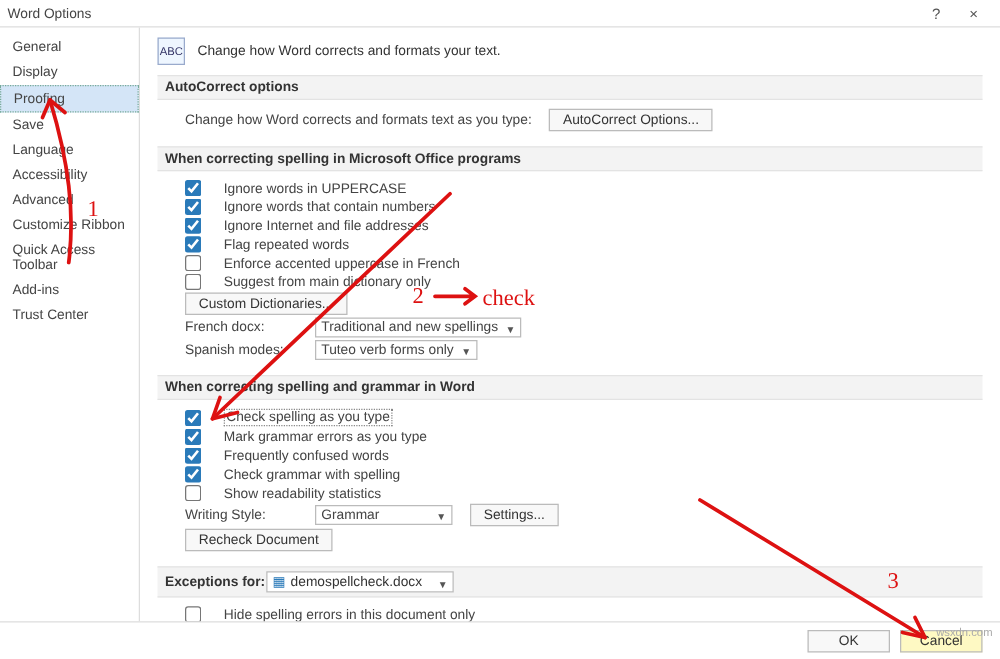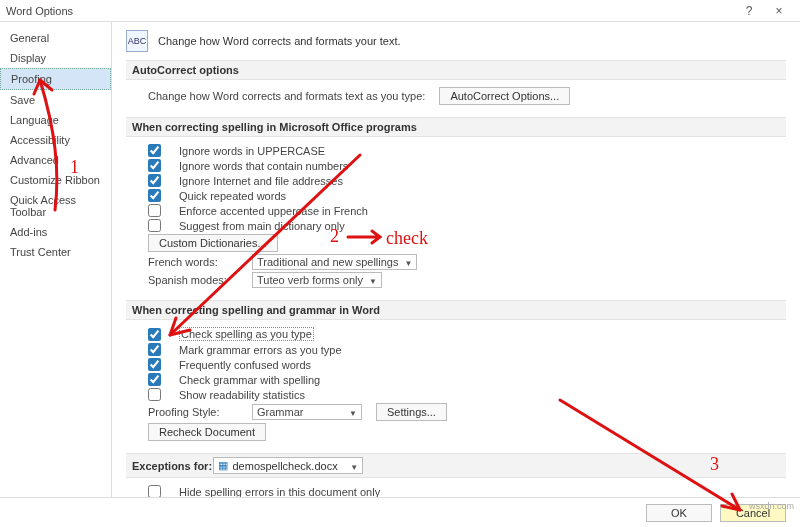--- a/index.html
+++ b/index.html
@@ -85,7 +85,7 @@
         </div>
       <div class="row">
           <input type="checkbox" checked="" style="">
-          <span>Quick repeated words</span>
+          <span>Flag repeated words</span>
         </div>
       <div class="row">
           <input type="checkbox" style="">

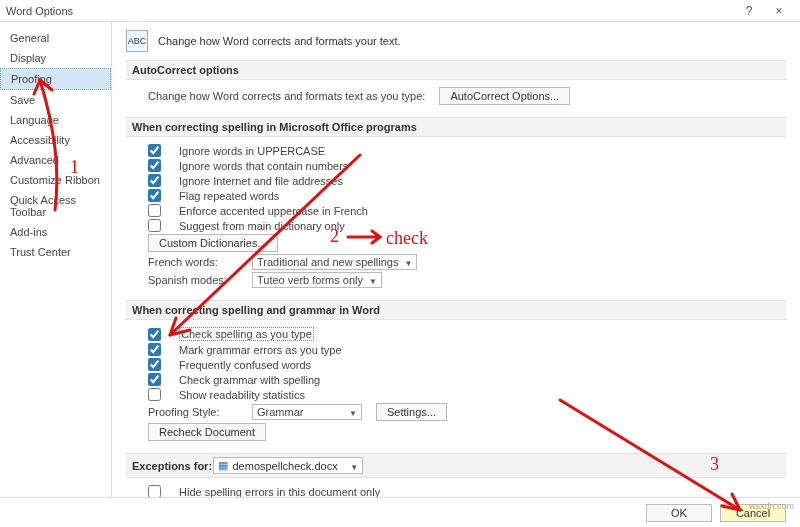--- a/index.html
+++ b/index.html
@@ -99,7 +99,7 @@
           <button class="btnlike">Custom Dictionaries...</button>
         </div>
       <div class="row">
-        <span class="label">French words:</span>
+        <span class="label">French docx:</span>
         <span class="combo">
             <span>Traditional and new spellings</span>
             <span class="caret">▼</span>

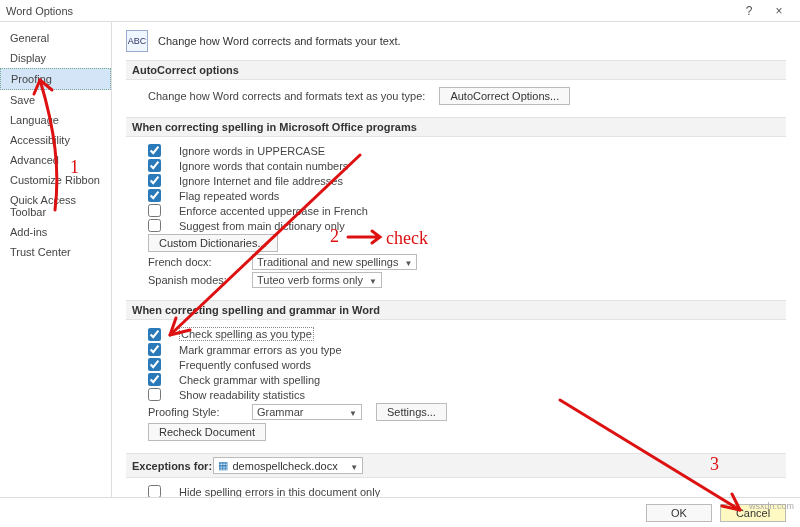--- a/index.html
+++ b/index.html
@@ -137,7 +137,7 @@
           <span>Show readability statistics</span>
         </div>
       <div class="row">
-        <span class="label">Proofing Style:</span>
+        <span class="label">Writing Style:</span>
         <span class="combo" style="min-width:110px">
             <span>Grammar</span>
             <span class="caret">▼</span>

